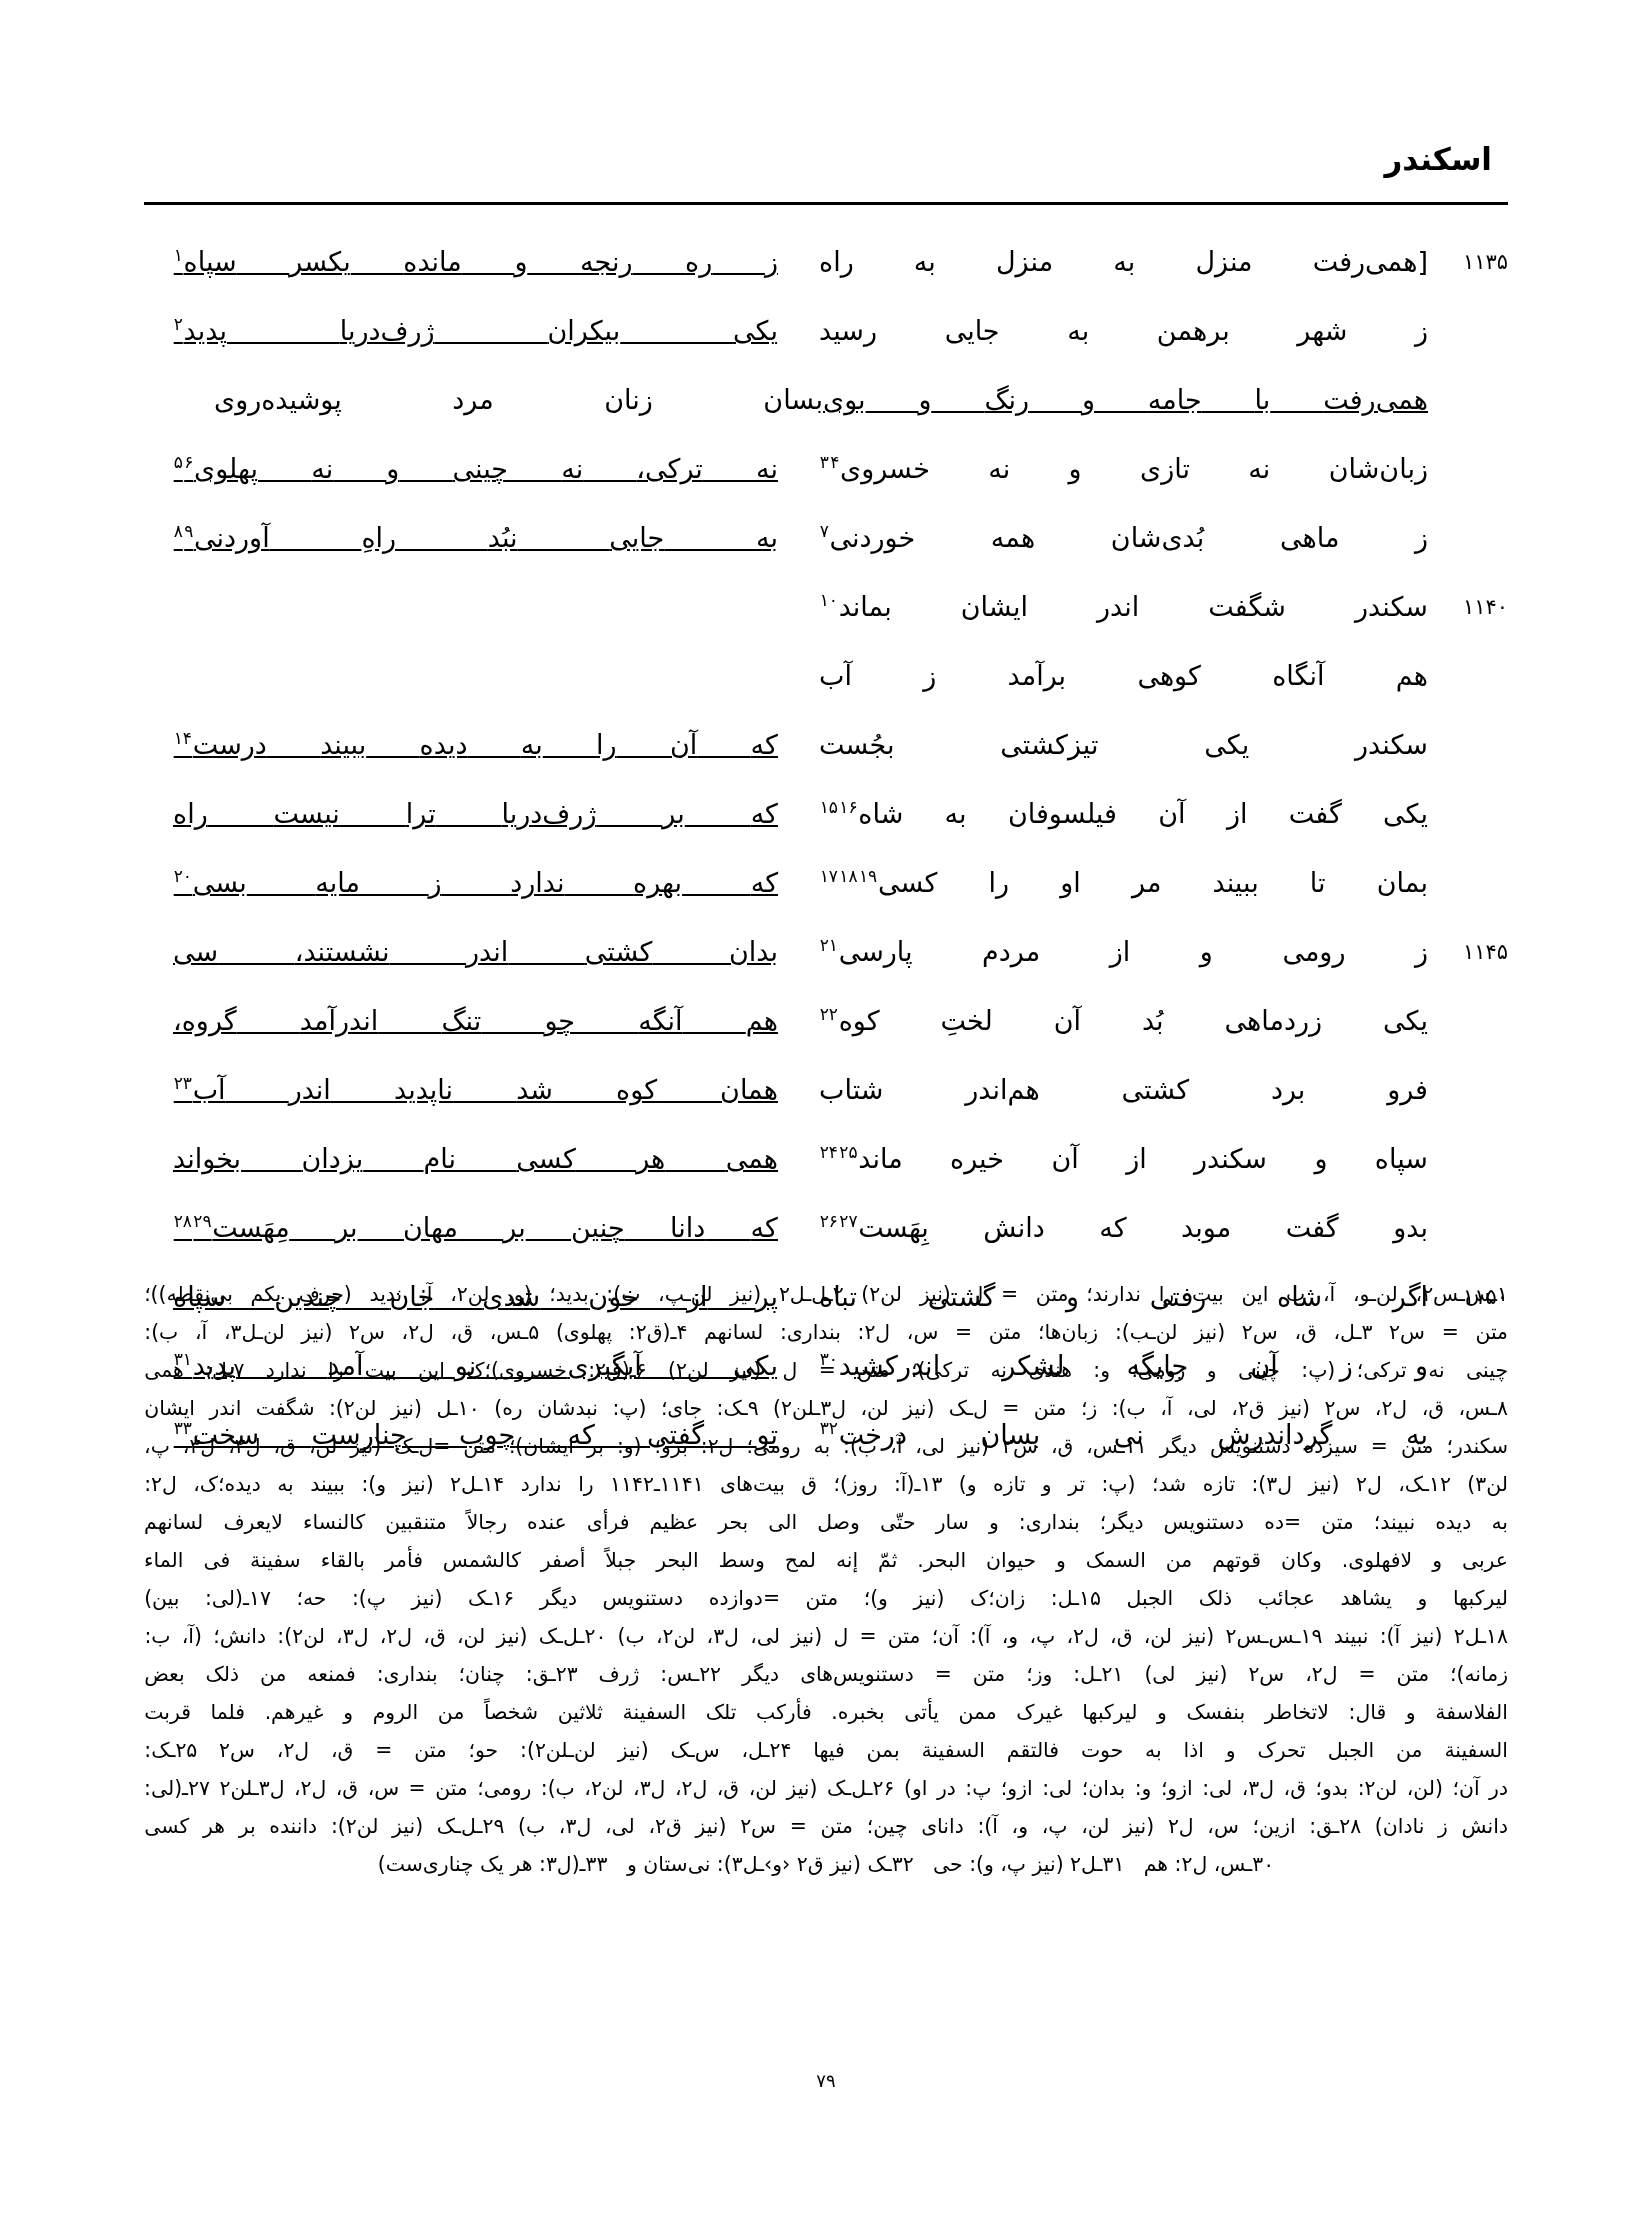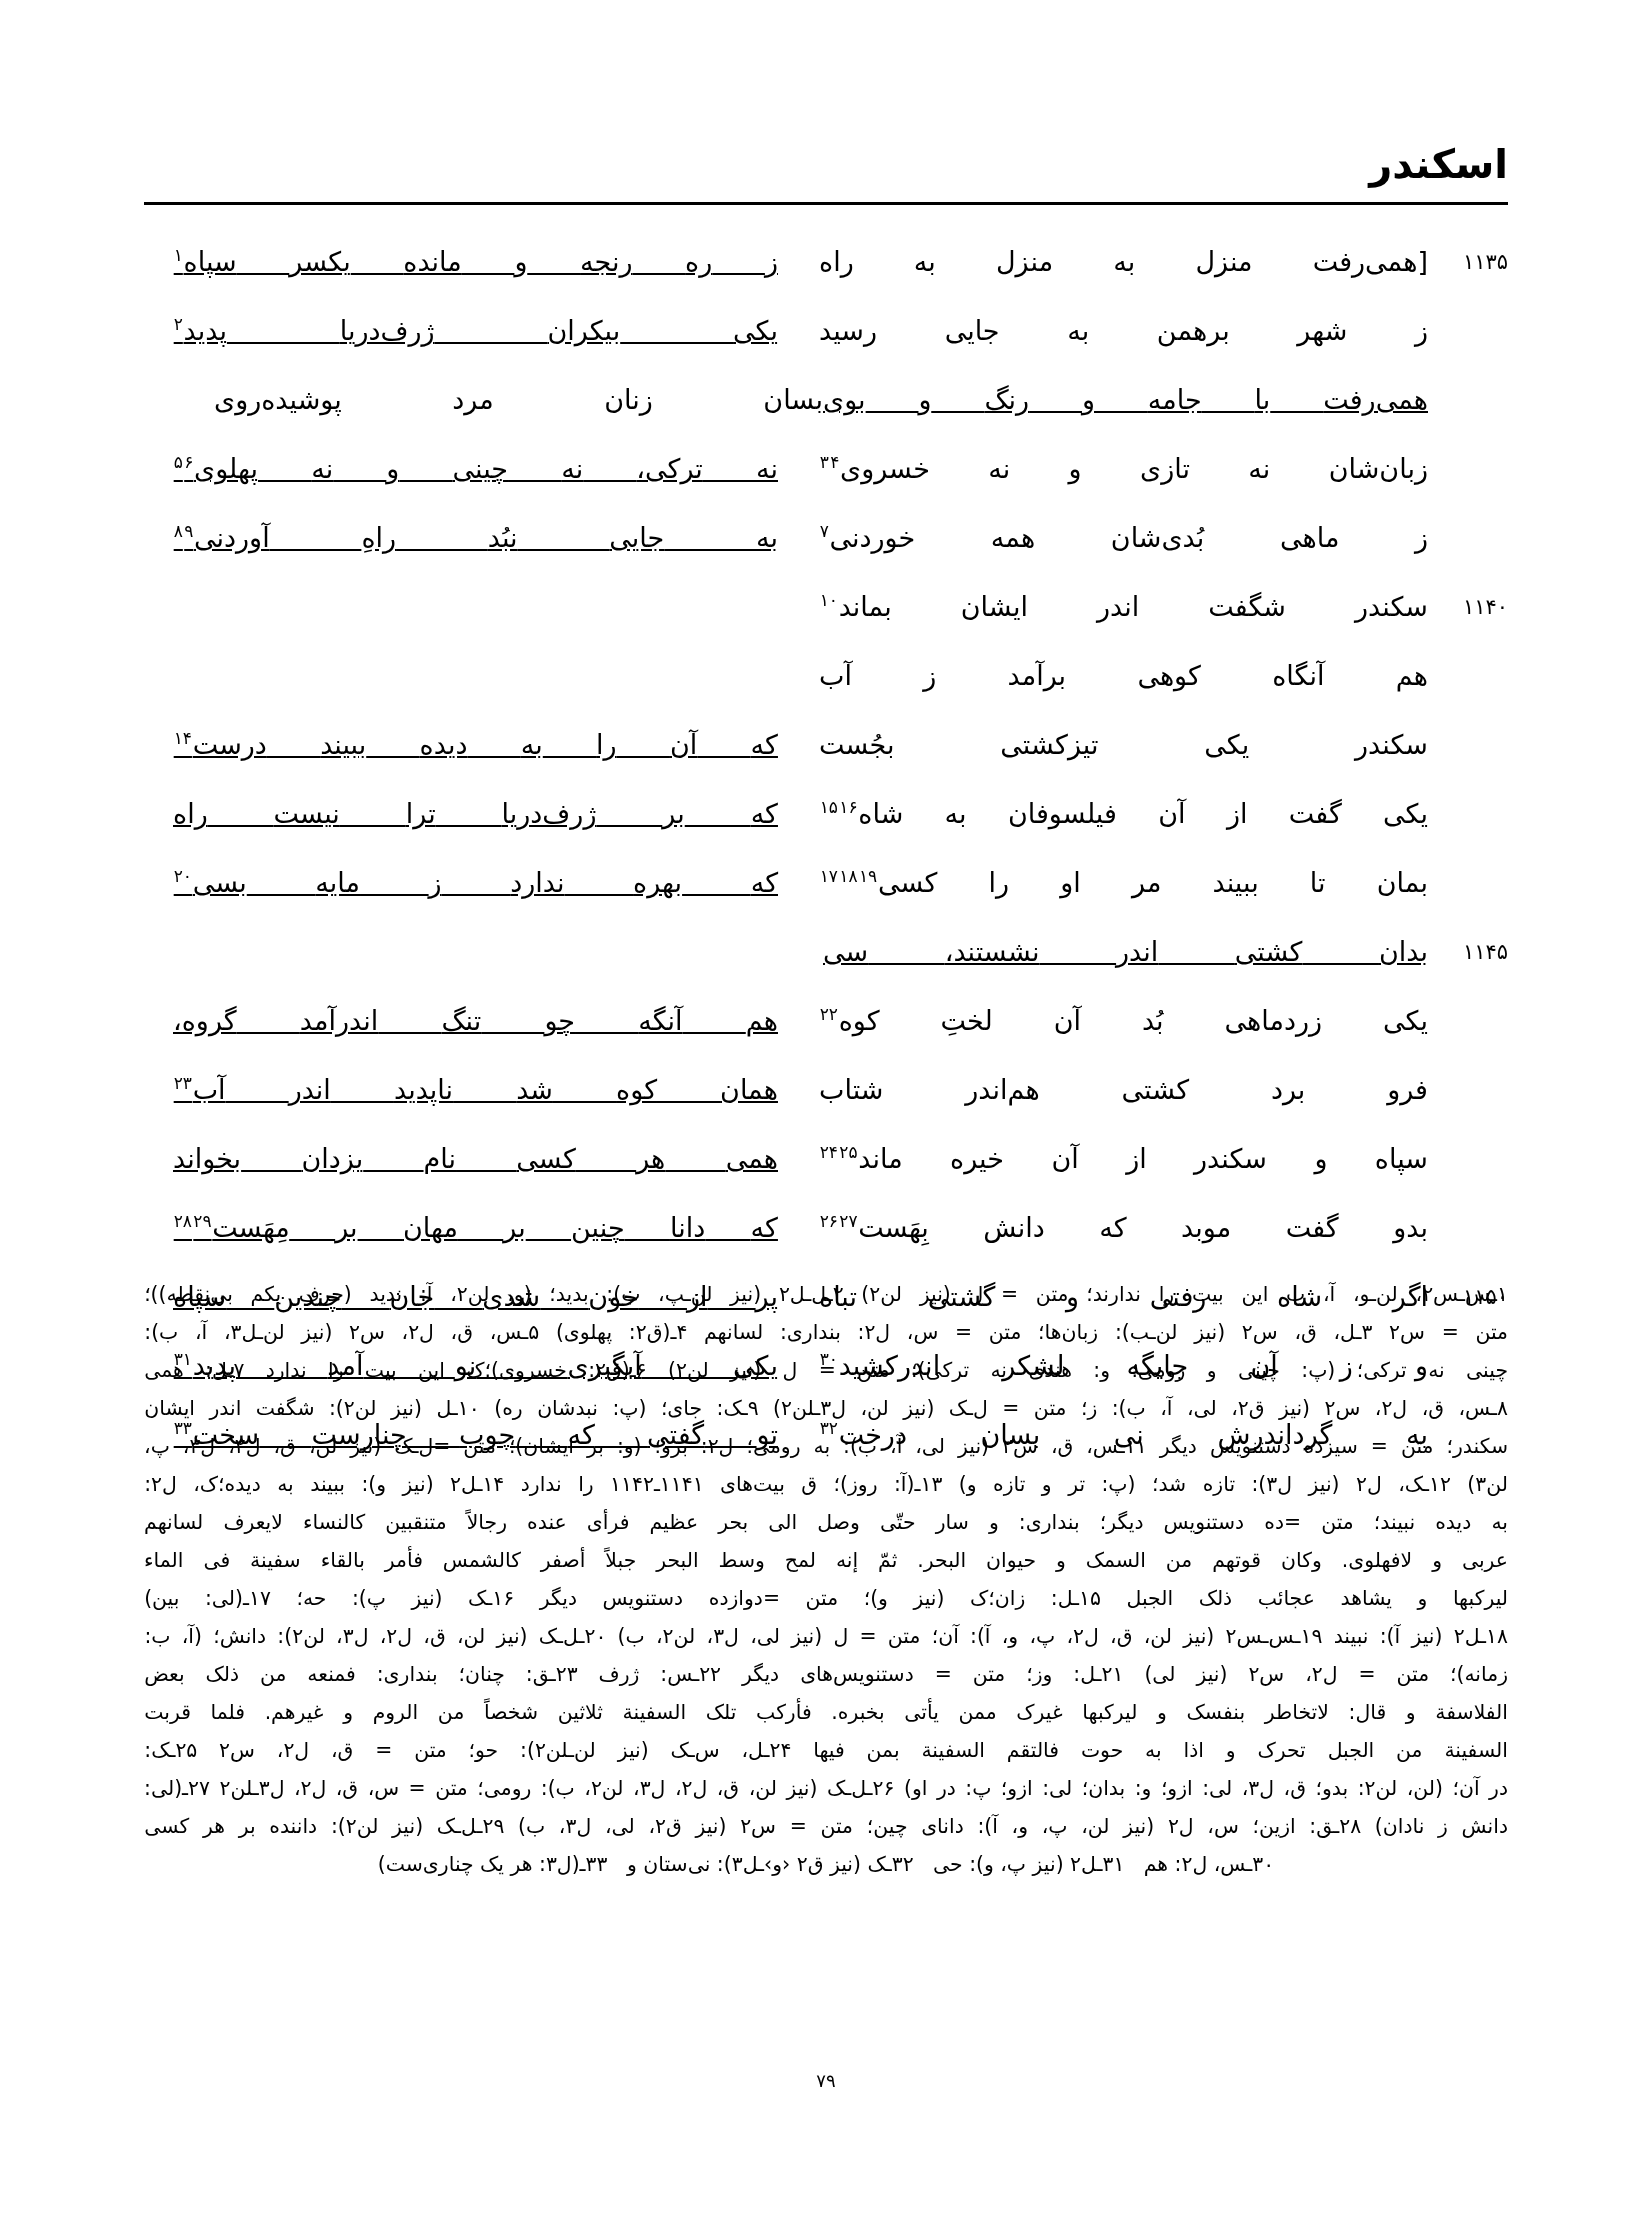--- a/index.html
+++ b/index.html
@@ -32,9 +32,9 @@
   }
   .header-title {
     position: absolute;
-    right: 0;
+    right: 16px;
     top: 0;
-    font-size: 40px;
+    font-size: 31px;
     font-weight: bold;
     line-height: 1;
     letter-spacing: 0;

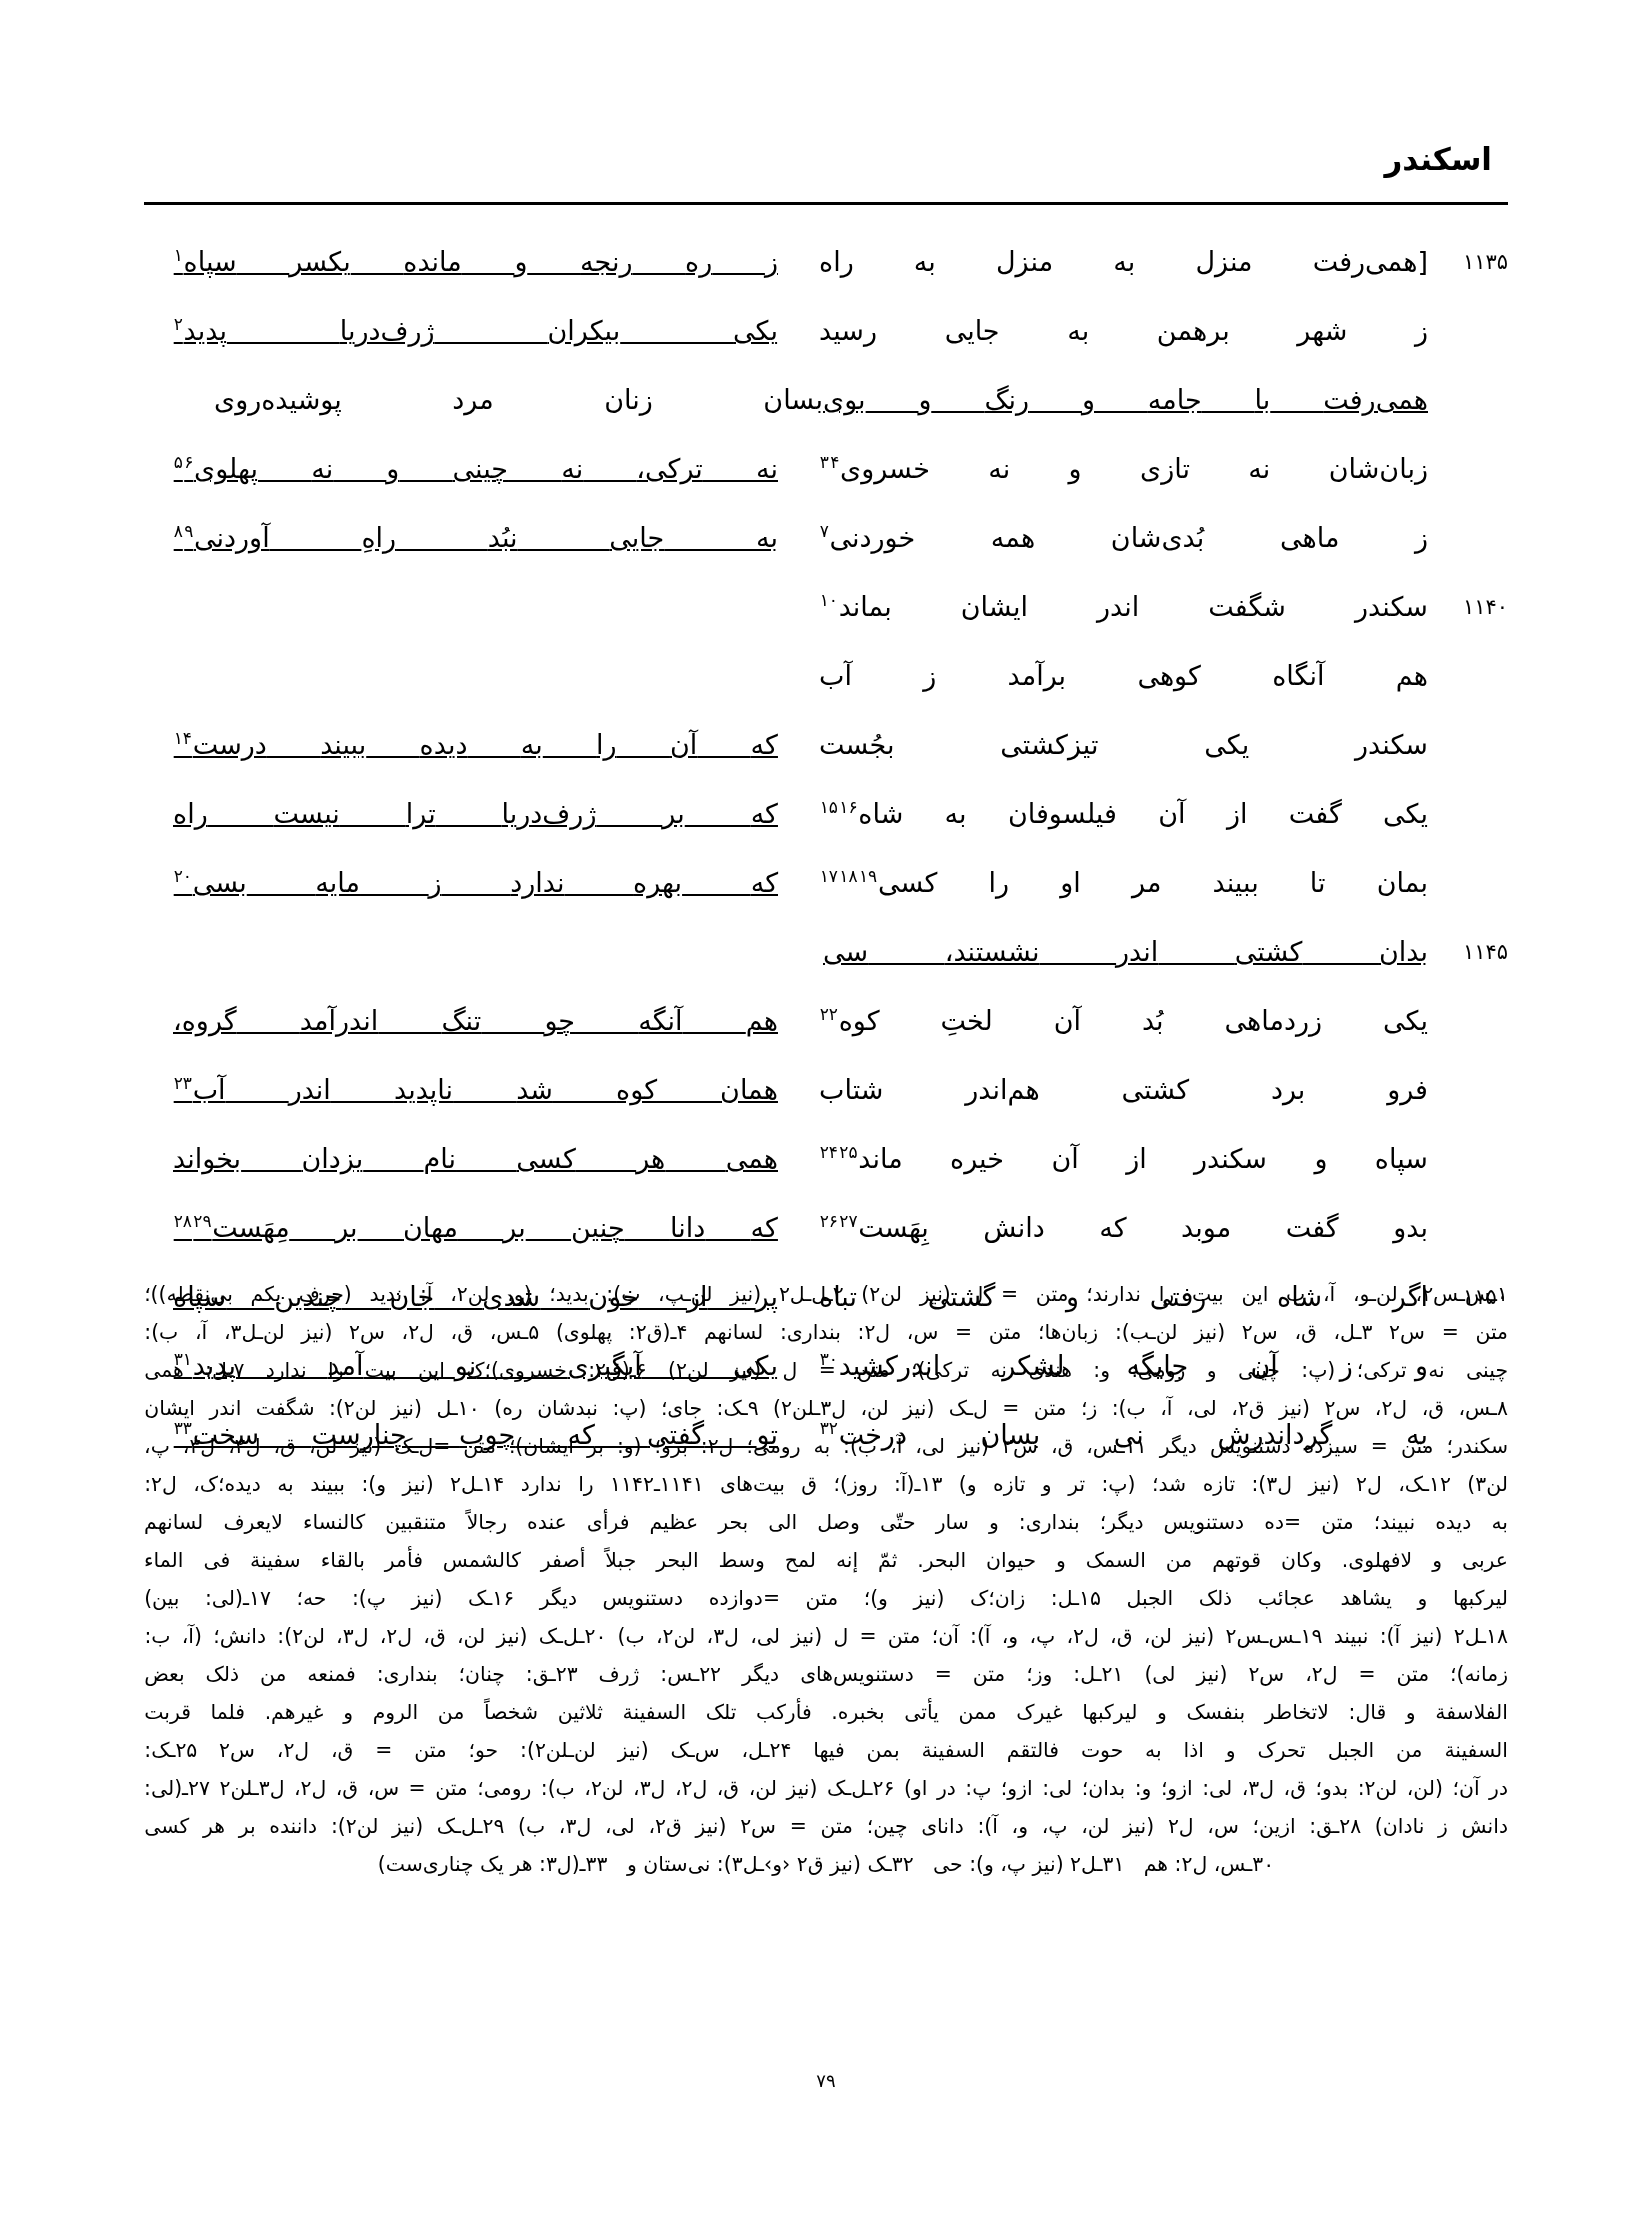--- a/index.html
+++ b/index.html
@@ -193,6 +193,7 @@
       </div>
       <div class="bayt">
         <div class="num-col">۱۱۴۵</div>
+        <div class="hemi hemi-a"><span>ز</span> <span>رومی</span> <span>و</span> <span>از</span> <span>مردم</span> <span>پارسی</span><sup class="fn">۲۱</sup></div>
         <div class="hemi hemi-b"><span>بدان</span> <span>کشتی</span> <span>اندر</span> <span>نشستند،</span> <span>سی</span></div>
       </div>
       <div class="bayt">

